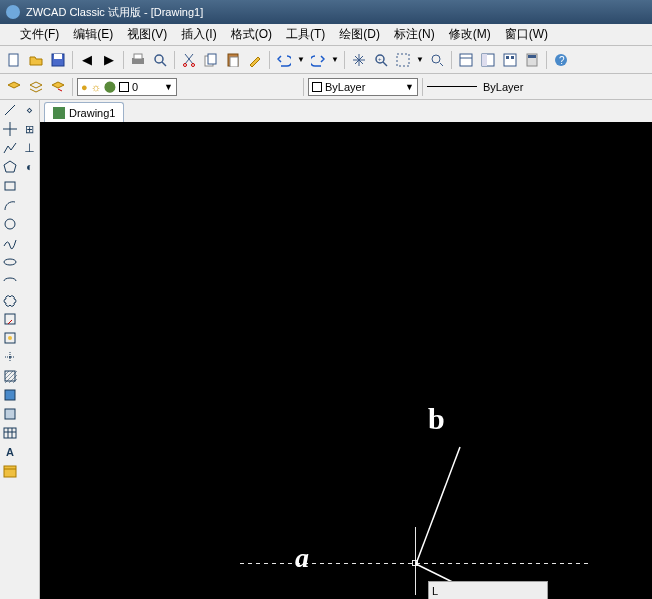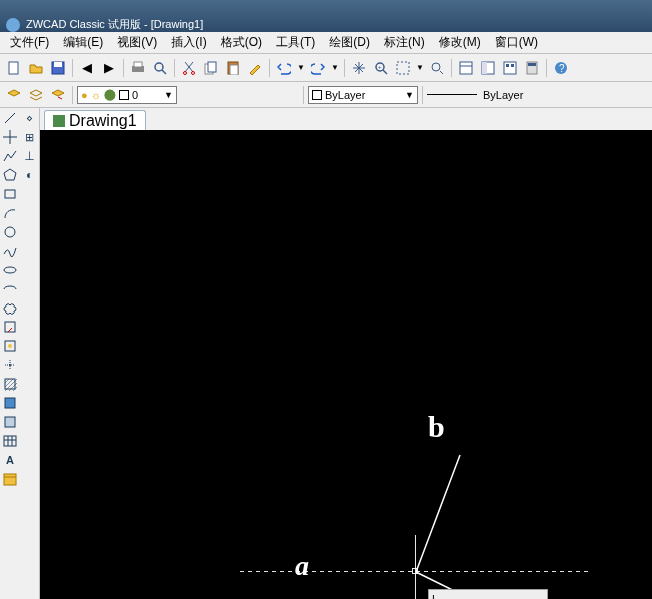--- a/index.html
+++ b/index.html
@@ -4,7 +4,7 @@
 <style>
 *{margin:0;padding:0;box-sizing:border-box;font-family:"Microsoft YaHei",sans-serif}
 body{width:652px;height:599px;overflow:hidden;background:#f0f0f0}
-.titlebar{height:32px;background:linear-gradient(#4a6a8a,#2d4a6a);color:#fff;display:flex;align-items:flex-end;padding:0 6px;font-size:11px}
+.titlebar{height:24px;background:linear-gradient(#4a6a8a,#2d4a6a);color:#fff;display:flex;align-items:center;padding:0 6px;font-size:11px}
 .titlebar .logo{width:14px;height:14px;background:#6fa8dc;border-radius:50%;margin-right:6px}
 .menubar{height:22px;background:#f0f0f0;display:flex;align-items:center;padding:0 4px;font-size:12px;gap:2px;border-bottom:1px solid #c0c0c0}
 .menubar span{padding:2px 6px;cursor:default}

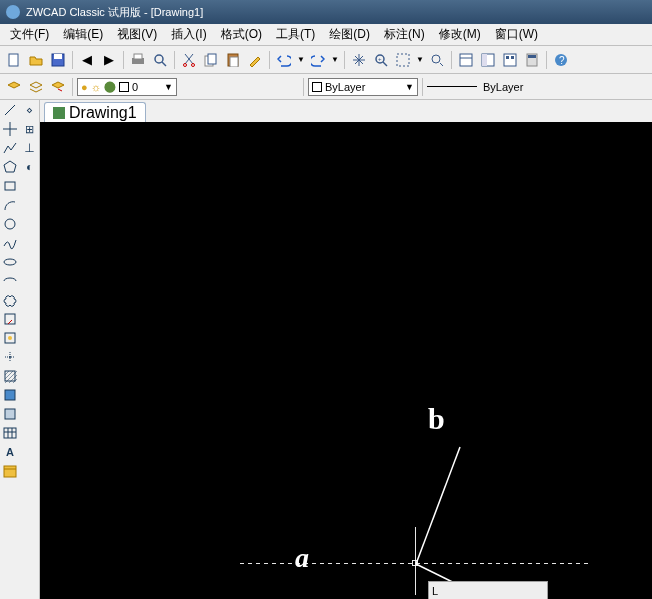--- a/index.html
+++ b/index.html
@@ -6,7 +6,7 @@
 body{width:652px;height:599px;overflow:hidden;background:#f0f0f0}
 .titlebar{height:24px;background:linear-gradient(#4a6a8a,#2d4a6a);color:#fff;display:flex;align-items:center;padding:0 6px;font-size:11px}
 .titlebar .logo{width:14px;height:14px;background:#6fa8dc;border-radius:50%;margin-right:6px}
-.menubar{height:22px;background:#f0f0f0;display:flex;align-items:center;padding:0 4px;font-size:12px;gap:2px;border-bottom:1px solid #c0c0c0}
+.menubar{height:22px;background:#f0f0f0;display:flex;align-items:center;padding:0 14px;font-size:12px;gap:2px;border-bottom:1px solid #c0c0c0}
 .menubar span{padding:2px 6px;cursor:default}
 .toolbar{height:28px;background:#f0f0f0;display:flex;align-items:center;padding:2px 4px;gap:2px;border-bottom:1px solid #c0c0c0}
 .toolbar2{height:26px;background:#f0f0f0;display:flex;align-items:center;padding:2px 4px;gap:2px;border-bottom:1px solid #c0c0c0}

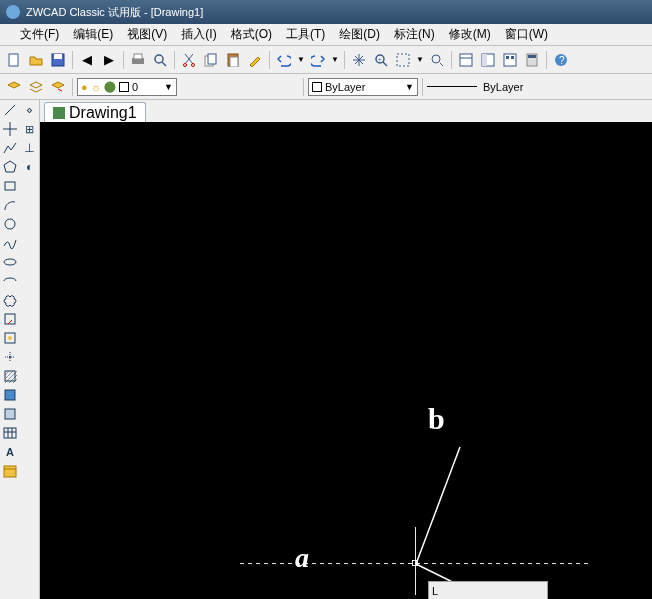--- a/index.html
+++ b/index.html
@@ -18,7 +18,7 @@
 .lbtn{width:16px;height:16px;display:flex;align-items:center;justify-content:center;font-size:12px;color:#1a3a5a}
 .canvas-wrap{flex:1;display:flex;flex-direction:column}
 .tabbar{height:22px;background:#f0f0f0;display:flex;align-items:flex-end;padding:0 4px}
-.tab{height:20px;background:#fff;border:1px solid #9db1c9;border-bottom:none;padding:2px 8px;font-size:16px;display:flex;align-items:center;gap:4px;border-radius:3px 3px 0 0}
+.tab{height:20px;background:#fff;border:1px solid #9db1c9;border-bottom:none;padding:2px 8px;font-size:11px;display:flex;align-items:center;gap:4px;border-radius:3px 3px 0 0}
 .tab .ticon{width:12px;height:12px;background:#4a8a4a}
 .canvas{flex:1;background:#000;position:relative;overflow:hidden}
 .crosshair-h{position:absolute;top:441px;left:200px;width:350px;height:1px;background-image:repeating-linear-gradient(to right,rgba(255,255,255,.9) 0 4px,transparent 4px 8px)}

